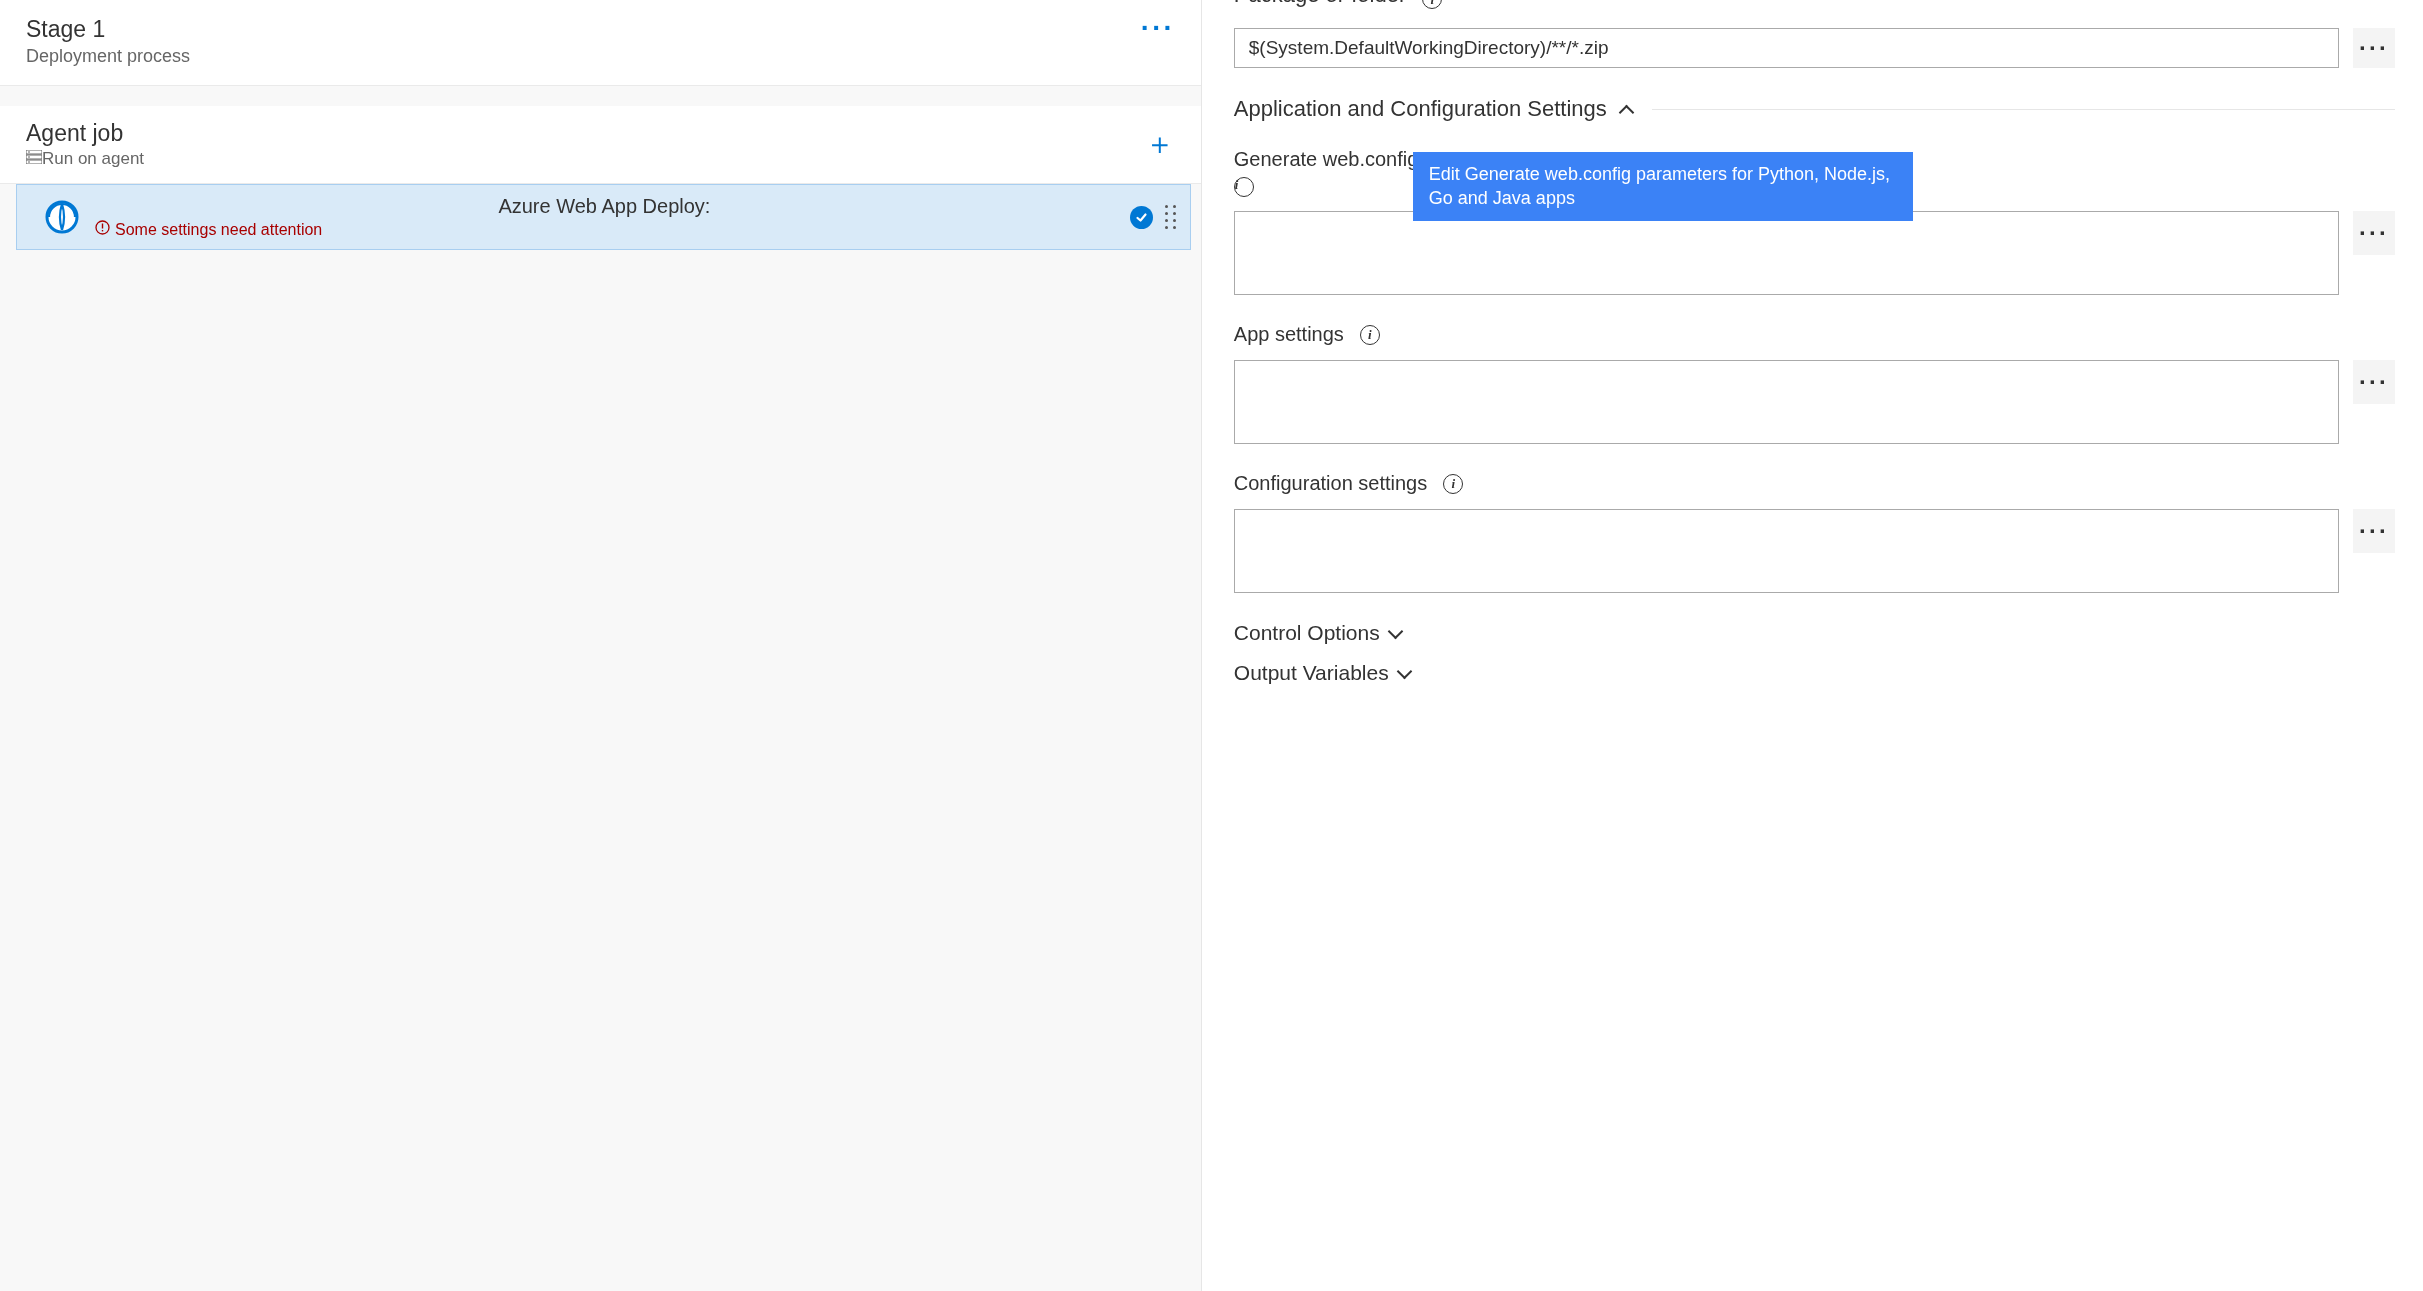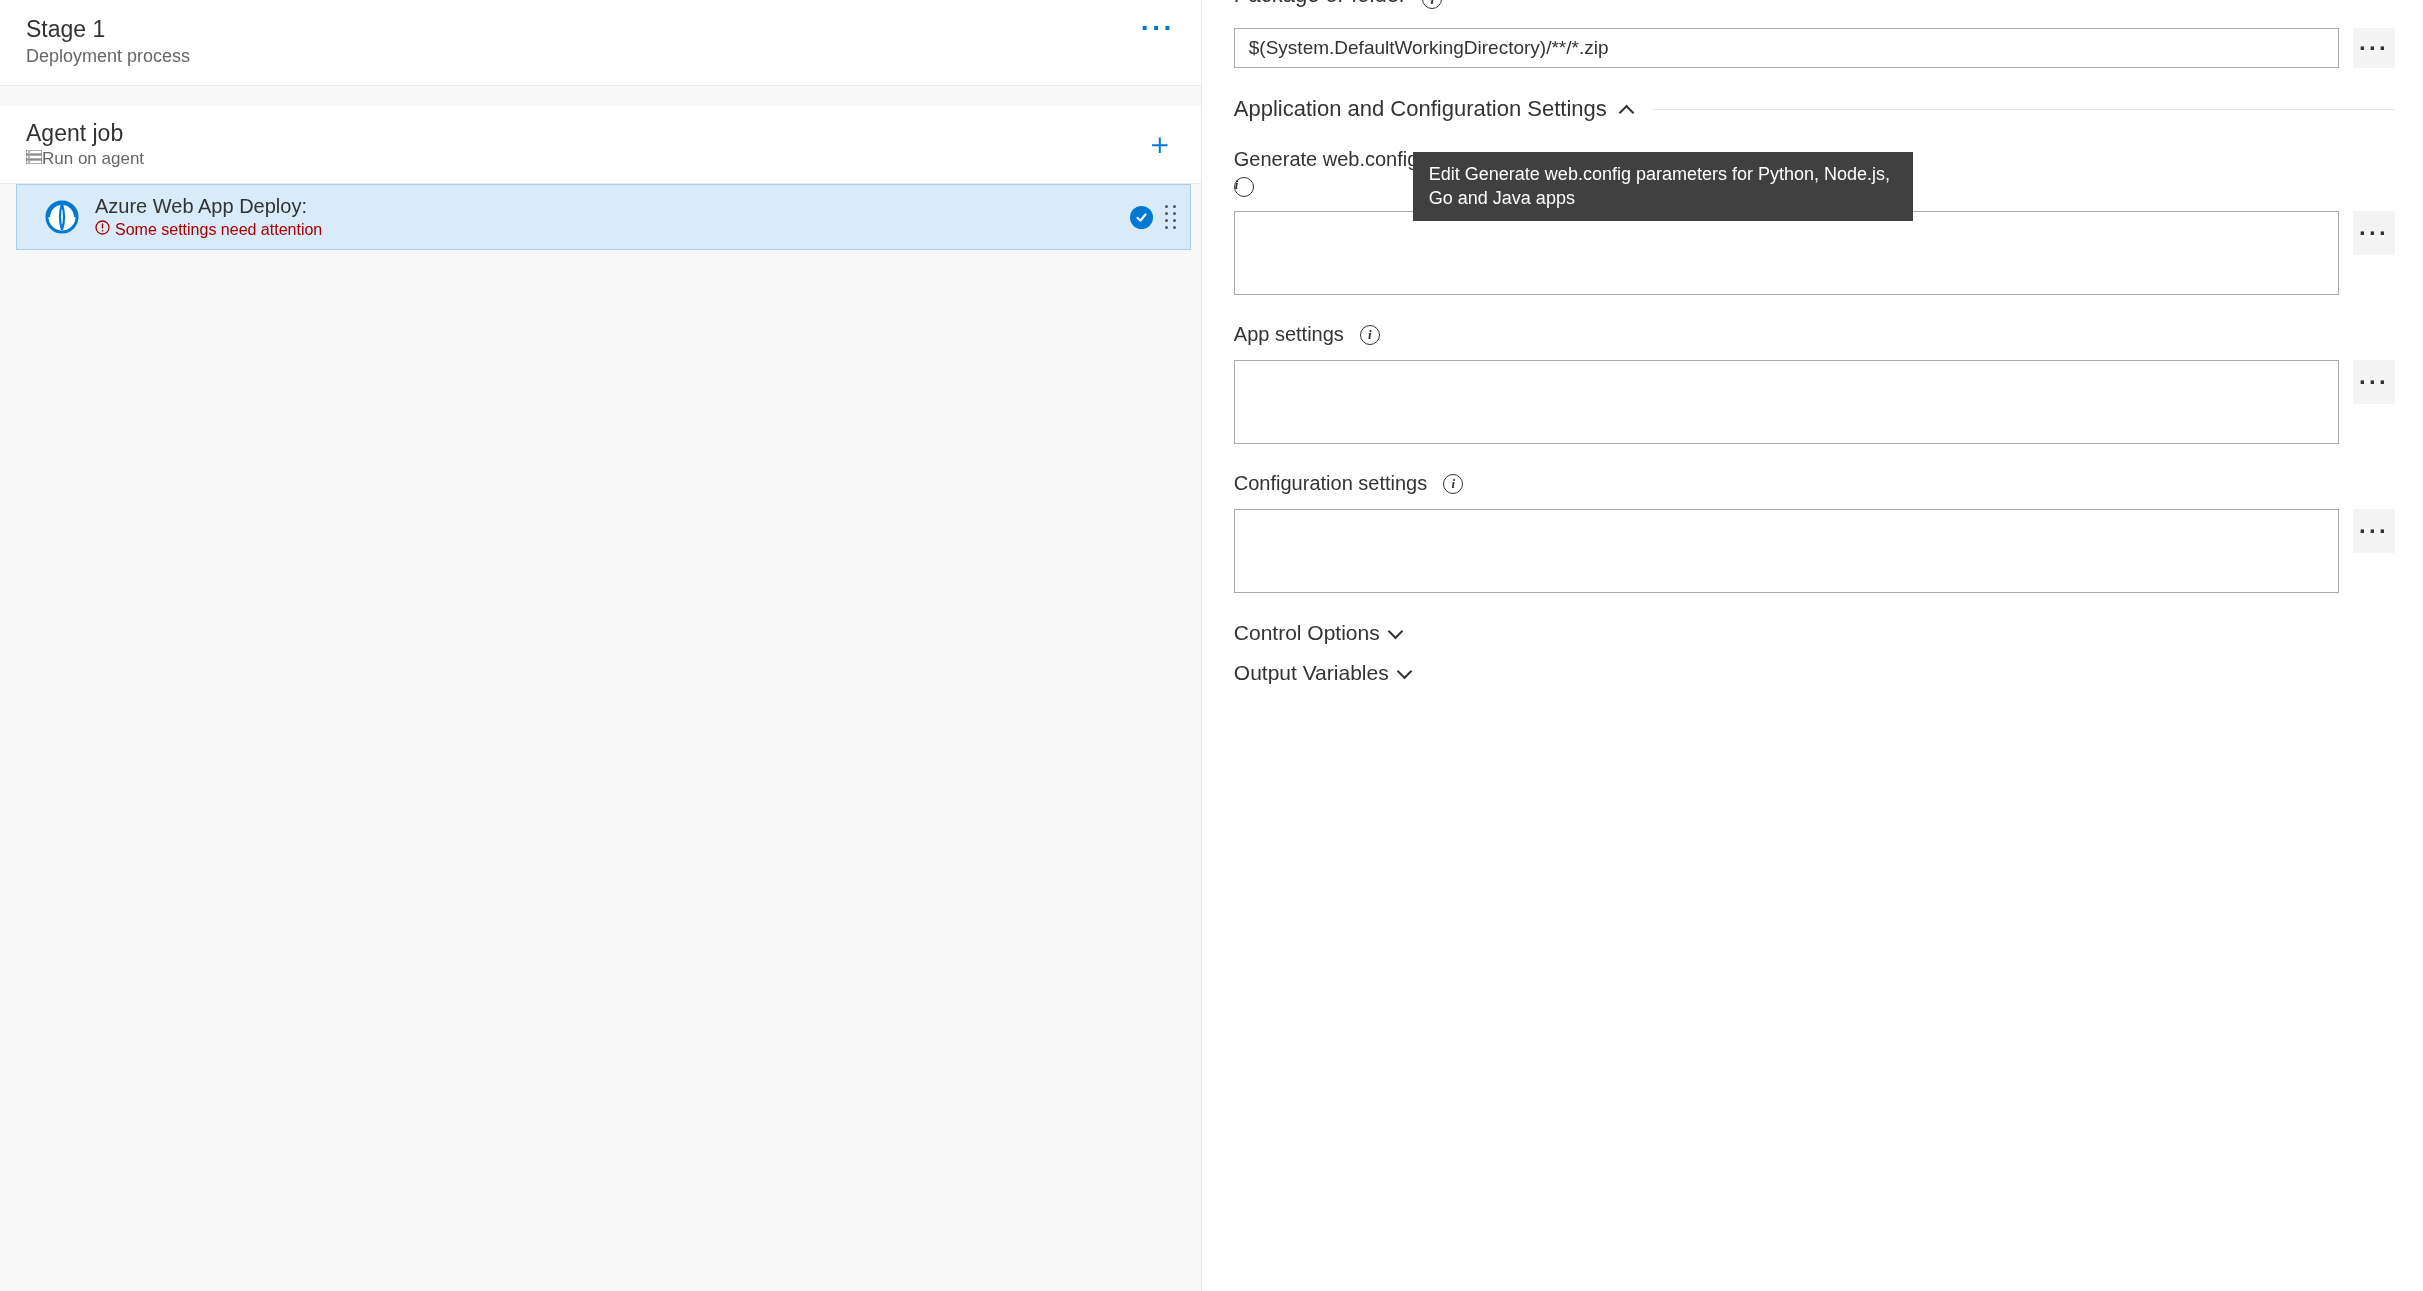--- a/index.html
+++ b/index.html
@@ -258,7 +258,7 @@
     
     .tooltip {
       position: absolute;
-      background: #404040;
+      background: #3b82f6;
       color: #fff;
       padding: 10px 16px;
       font-size: 18px;

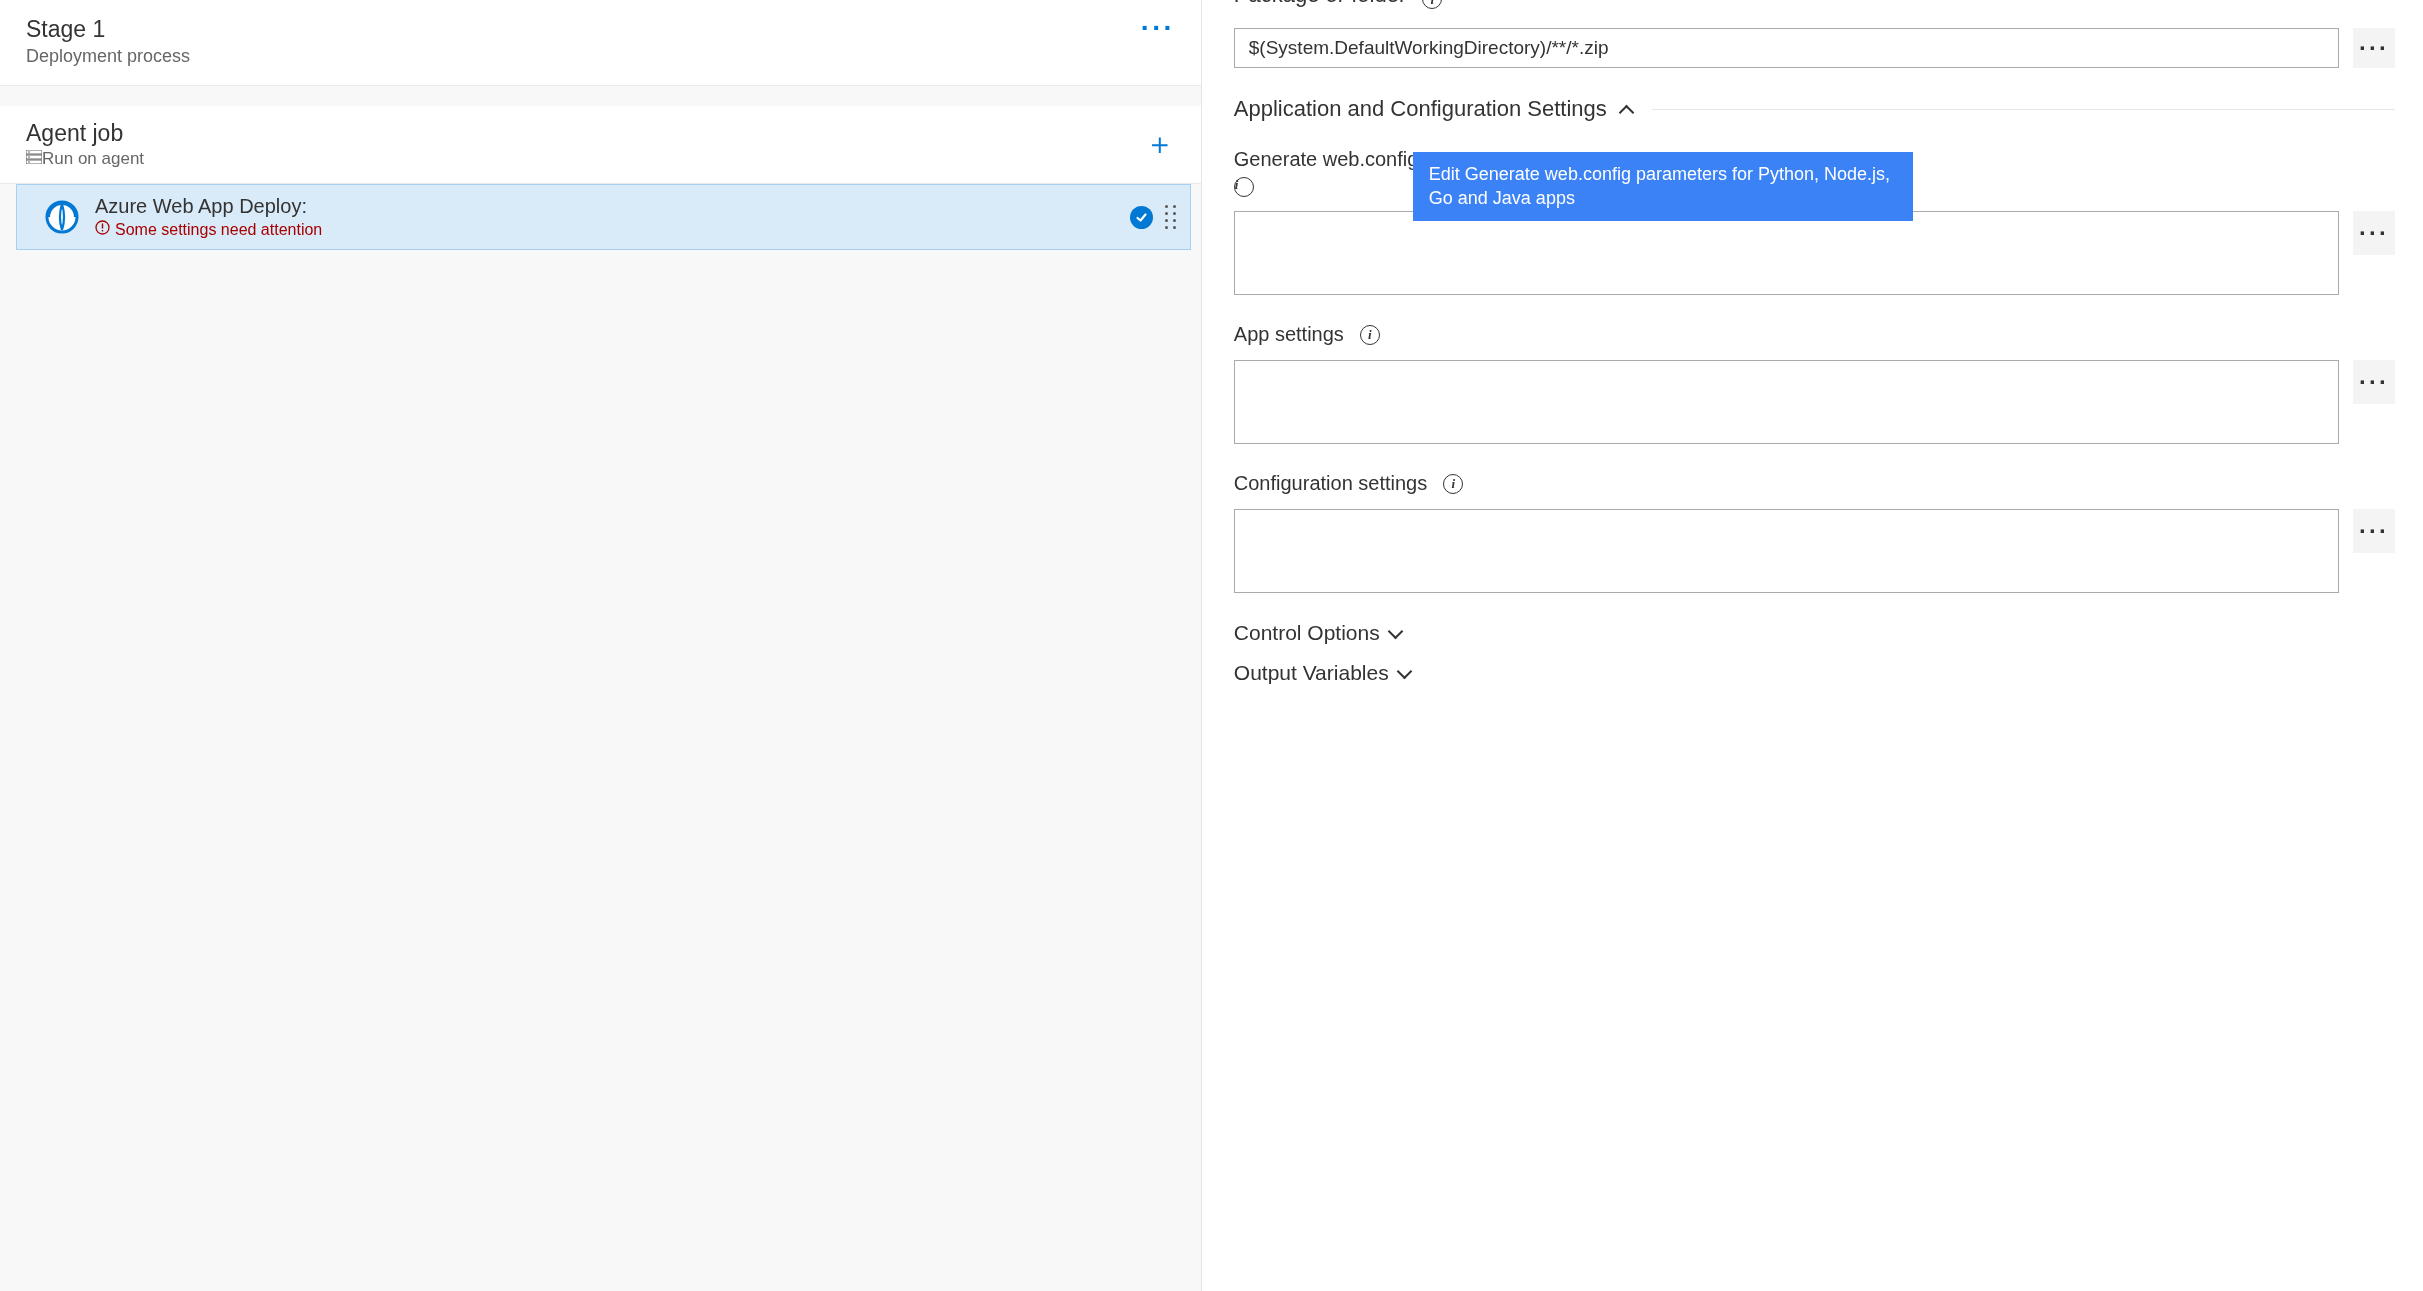--- a/index.html
+++ b/index.html
@@ -104,6 +104,7 @@
       font-size: 20px;
       color: #333;
       line-height: 1.15;
+      text-align: center;
     }
     .task-warning {
       display: flex;

